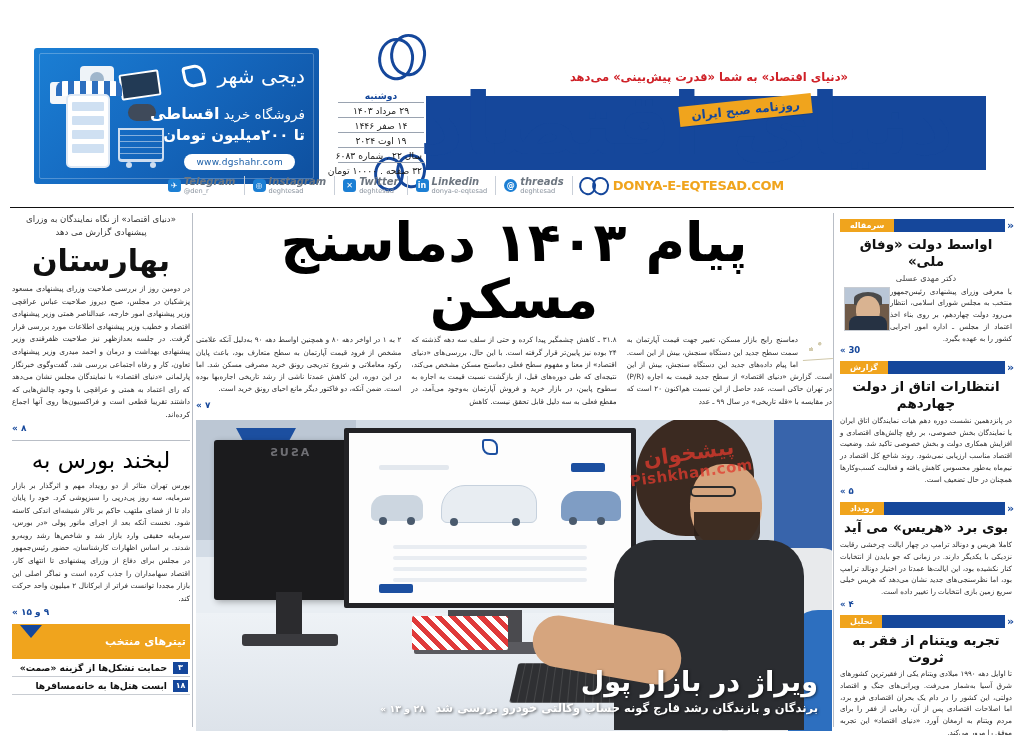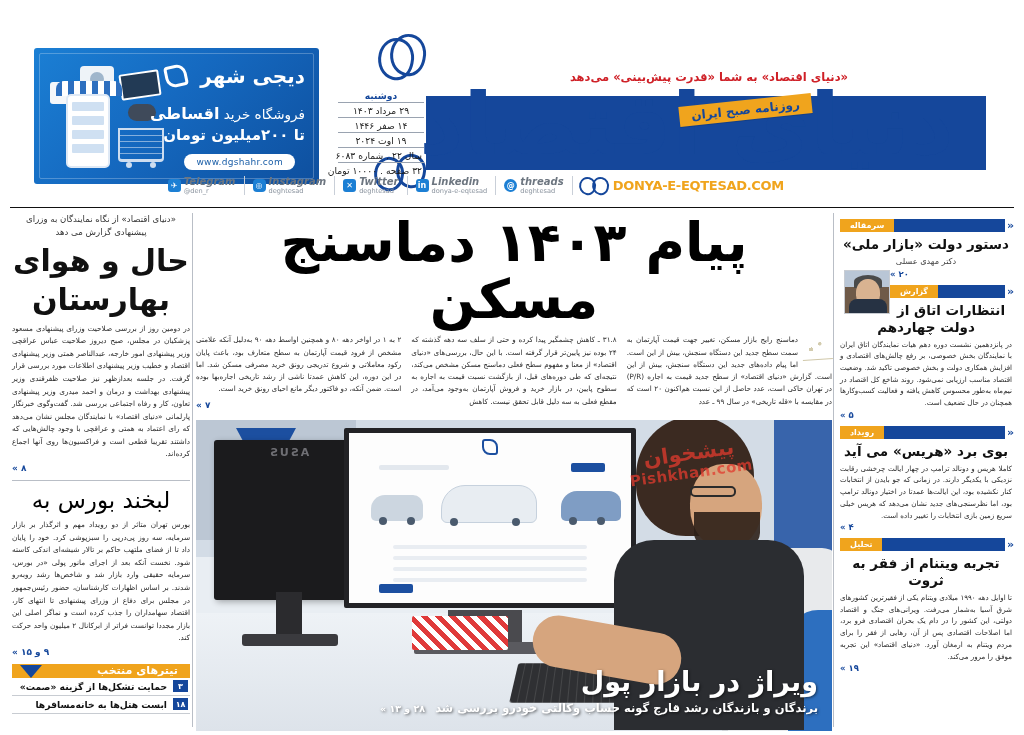--- a/index.html
+++ b/index.html
@@ -28,7 +28,7 @@
   }
   .ad-inner { position:absolute; inset:5px; border:1px solid rgba(255,255,255,.25); border-radius:2px; }
   .ad-brand {
-    position:absolute; right:14px; top:16px; font-size:20px; font-weight:bold;
+    position:absolute; right:14px; top:16px; font-size:20px; font-weight:normal;
     letter-spacing:.5px; white-space:nowrap;padding-left:36px;
   }
   .ad-logo {

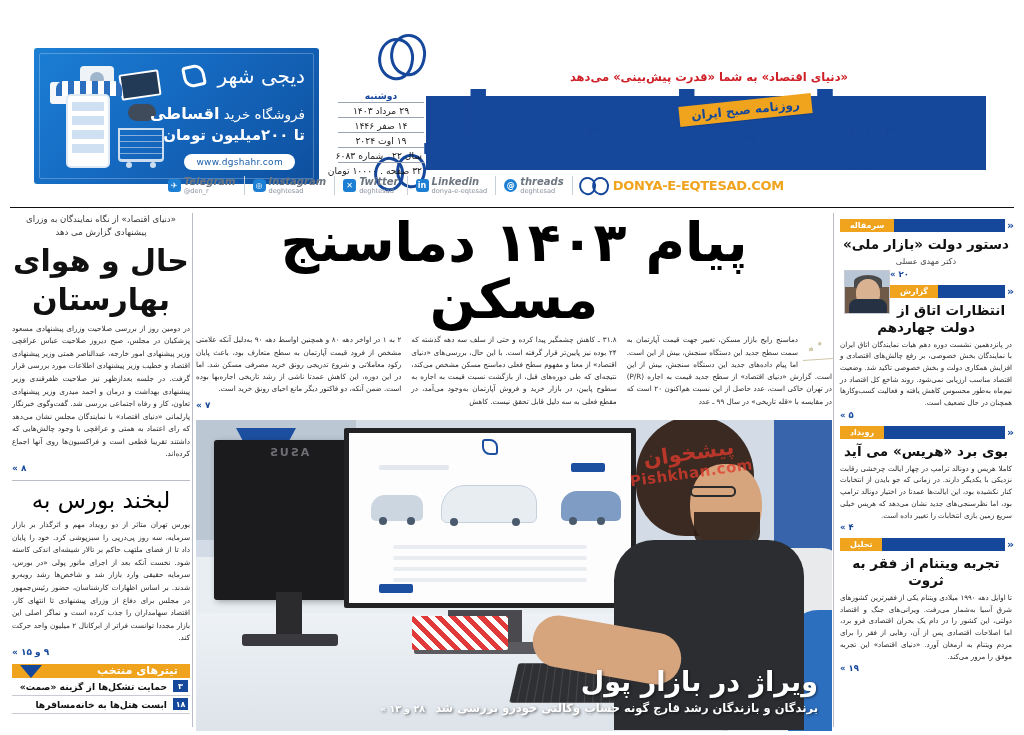--- a/index.html
+++ b/index.html
@@ -360,7 +360,6 @@
 
     <div>
       <div class="kicker-sm">«دنیای اقتصاد» از نگاه نمایندگان به وزرای پیشنهادی گزارش می دهد</div>
-      <div class="lead-head">حال و هوای</div>
       <div class="lead-head">بهارستان</div>
       <div class="body-txt">در دومین روز از بررسی صلاحیت وزرای پیشنهادی مسعود پزشکیان در مجلس، صبح دیروز صلاحیت عباس عراقچی وزیر پیشنهادی امور خارجه، عبدالناصر همتی وزیر پیشنهادی اقتصاد و خطیب وزیر پیشنهادی اطلاعات مورد بررسی قرار گرفت. در جلسه بعدازظهر نیز صلاحیت ظفرقندی وزیر پیشنهادی بهداشت و درمان و احمد میدری وزیر پیشنهادی تعاون، کار و رفاه اجتماعی بررسی شد. گفت‌وگوی خبرنگار پارلمانی «دنیای اقتصاد» با نمایندگان مجلس نشان می‌دهد که رای اعتماد به همتی و عراقچی با وجود چالش‌هایی که داشتند تقریبا قطعی است و فراکسیون‌ها روی آنها اجماع کرده‌اند.</div>
       <div class="pg-ref">۸ »</div>

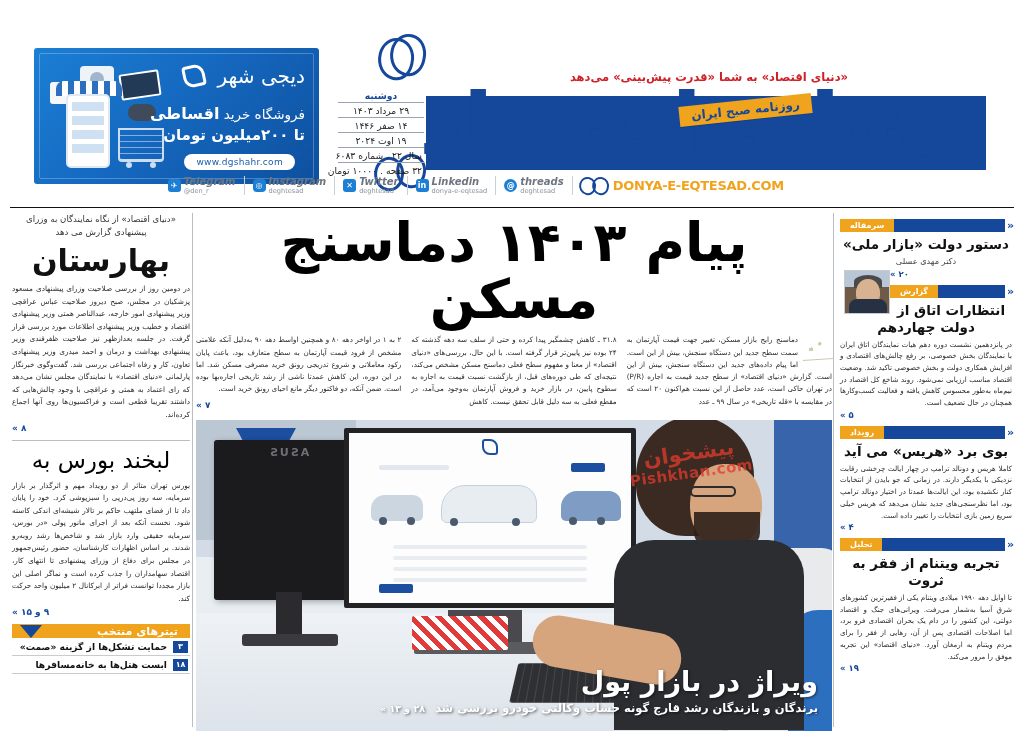--- a/index.html
+++ b/index.html
@@ -471,7 +471,7 @@
         <div class="sec-fill"></div>
         <div class="sec-tag">سرمقاله</div>
       </div>
-      <div class="r-head">دستور دولت «بازار ملی»</div>
+      <div class="r-head">اواسط دولت «وفاق ملی»</div>
       <div class="r-author">دکتر مهدی عسلی</div>
       <div class="r-body">
         <span class="r-face">

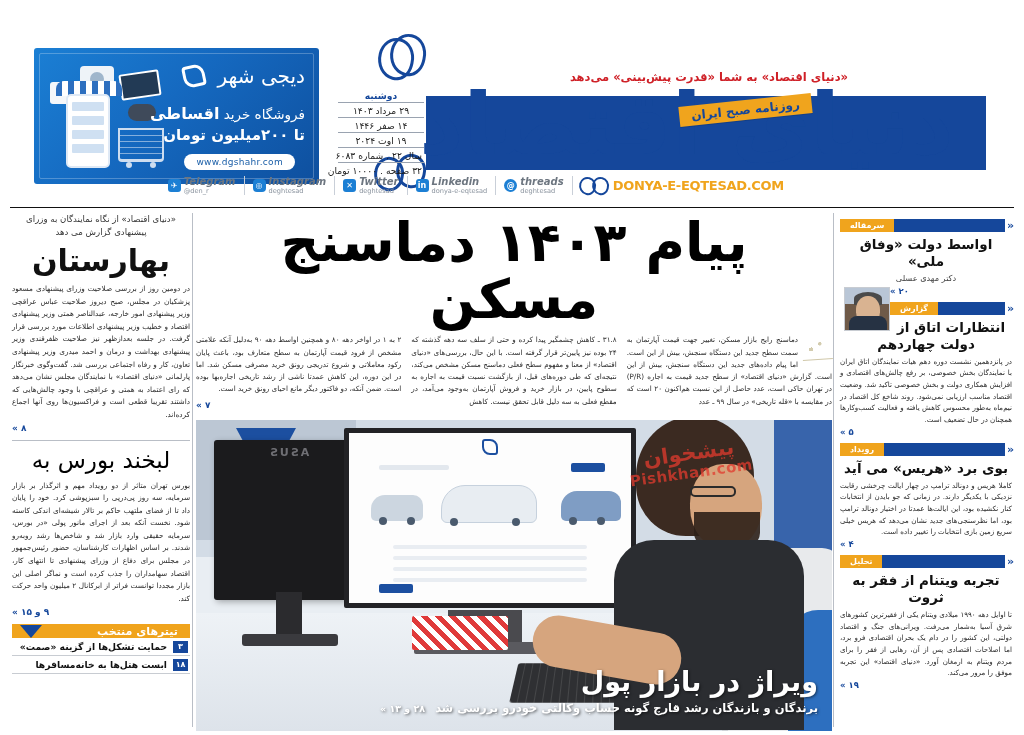--- a/index.html
+++ b/index.html
@@ -479,6 +479,7 @@
             <span class="fh"></span>
             <span class="fsuit"></span>
         </span>
+        <span>با معرفی وزرای پیشنهادی رئیس‌جمهور منتخب به مجلس شورای اسلامی، انتظار می‌رود دولت چهاردهم، بر روی بناء اخذ اعتماد از مجلس ـ اداره امور اجرایی کشور را به عهده بگیرد.</span>
       </div>
       <div class="r-pg">۲۰ »</div>
     </div>

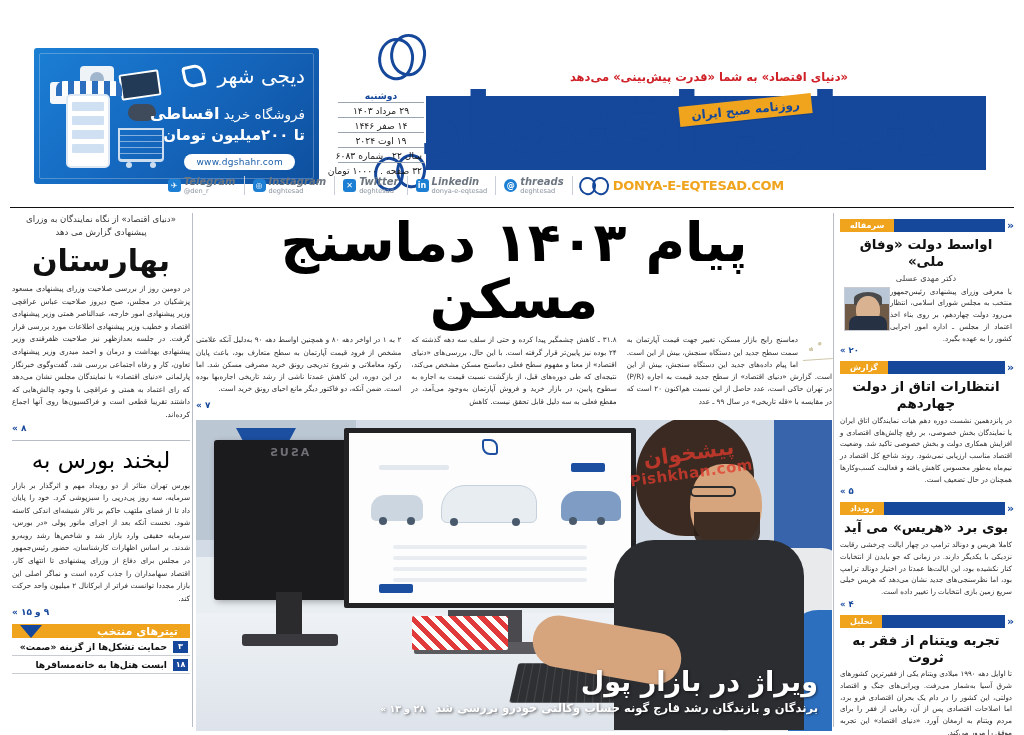--- a/index.html
+++ b/index.html
@@ -481,7 +481,7 @@
         </span>
         <span>با معرفی وزرای پیشنهادی رئیس‌جمهور منتخب به مجلس شورای اسلامی، انتظار می‌رود دولت چهاردهم، بر روی بناء اخذ اعتماد از مجلس ـ اداره امور اجرایی کشور را به عهده بگیرد.</span>
       </div>
-      <div class="r-pg">۲۰ »</div>
+      <div class="r-pg">30 »</div>
     </div>
 
     <div>

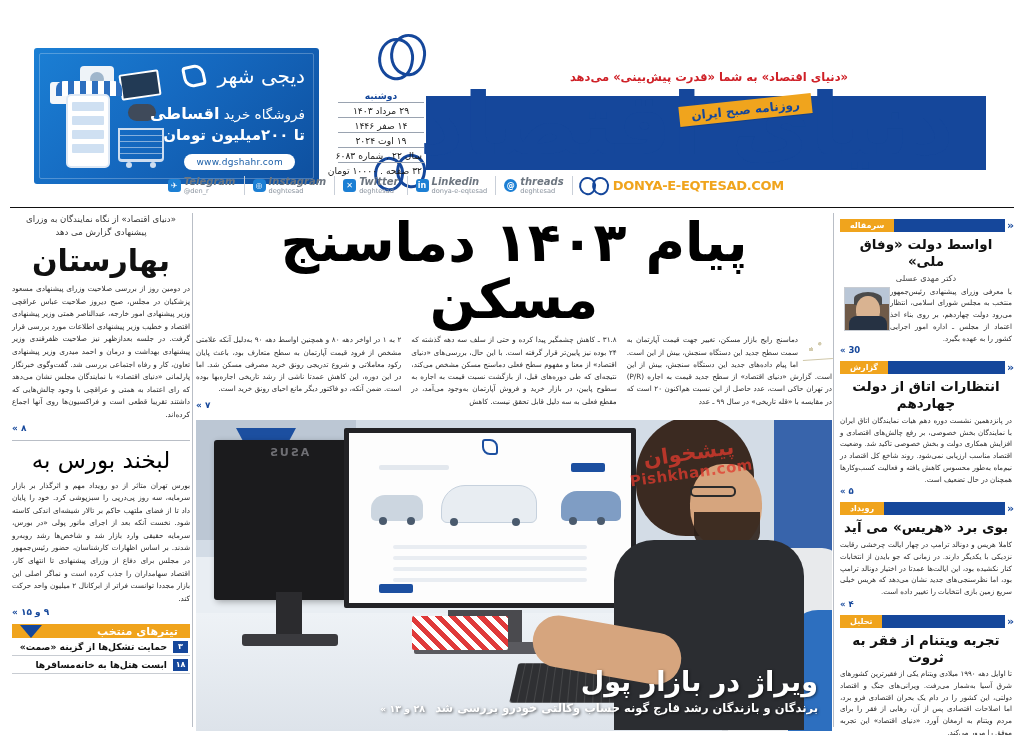--- a/index.html
+++ b/index.html
@@ -141,8 +141,8 @@
   
   .selbox { margin-top:7px; }
   .selbar {
-    height:14px; background:#f0a41d; display:flex; align-items:center; justify-content:flex-start;
-    padding:0 12px; position:relative;
+    height:35px; background:#f0a41d; display:flex; align-items:center; justify-content:flex-start;
+    padding:0 4px; position:relative;
   }
   .selbar-title { font-size:11px; font-weight:bold; color:#fff; }
   .chev { position:absolute; left:8px; top:1px; width:0; height:0;

